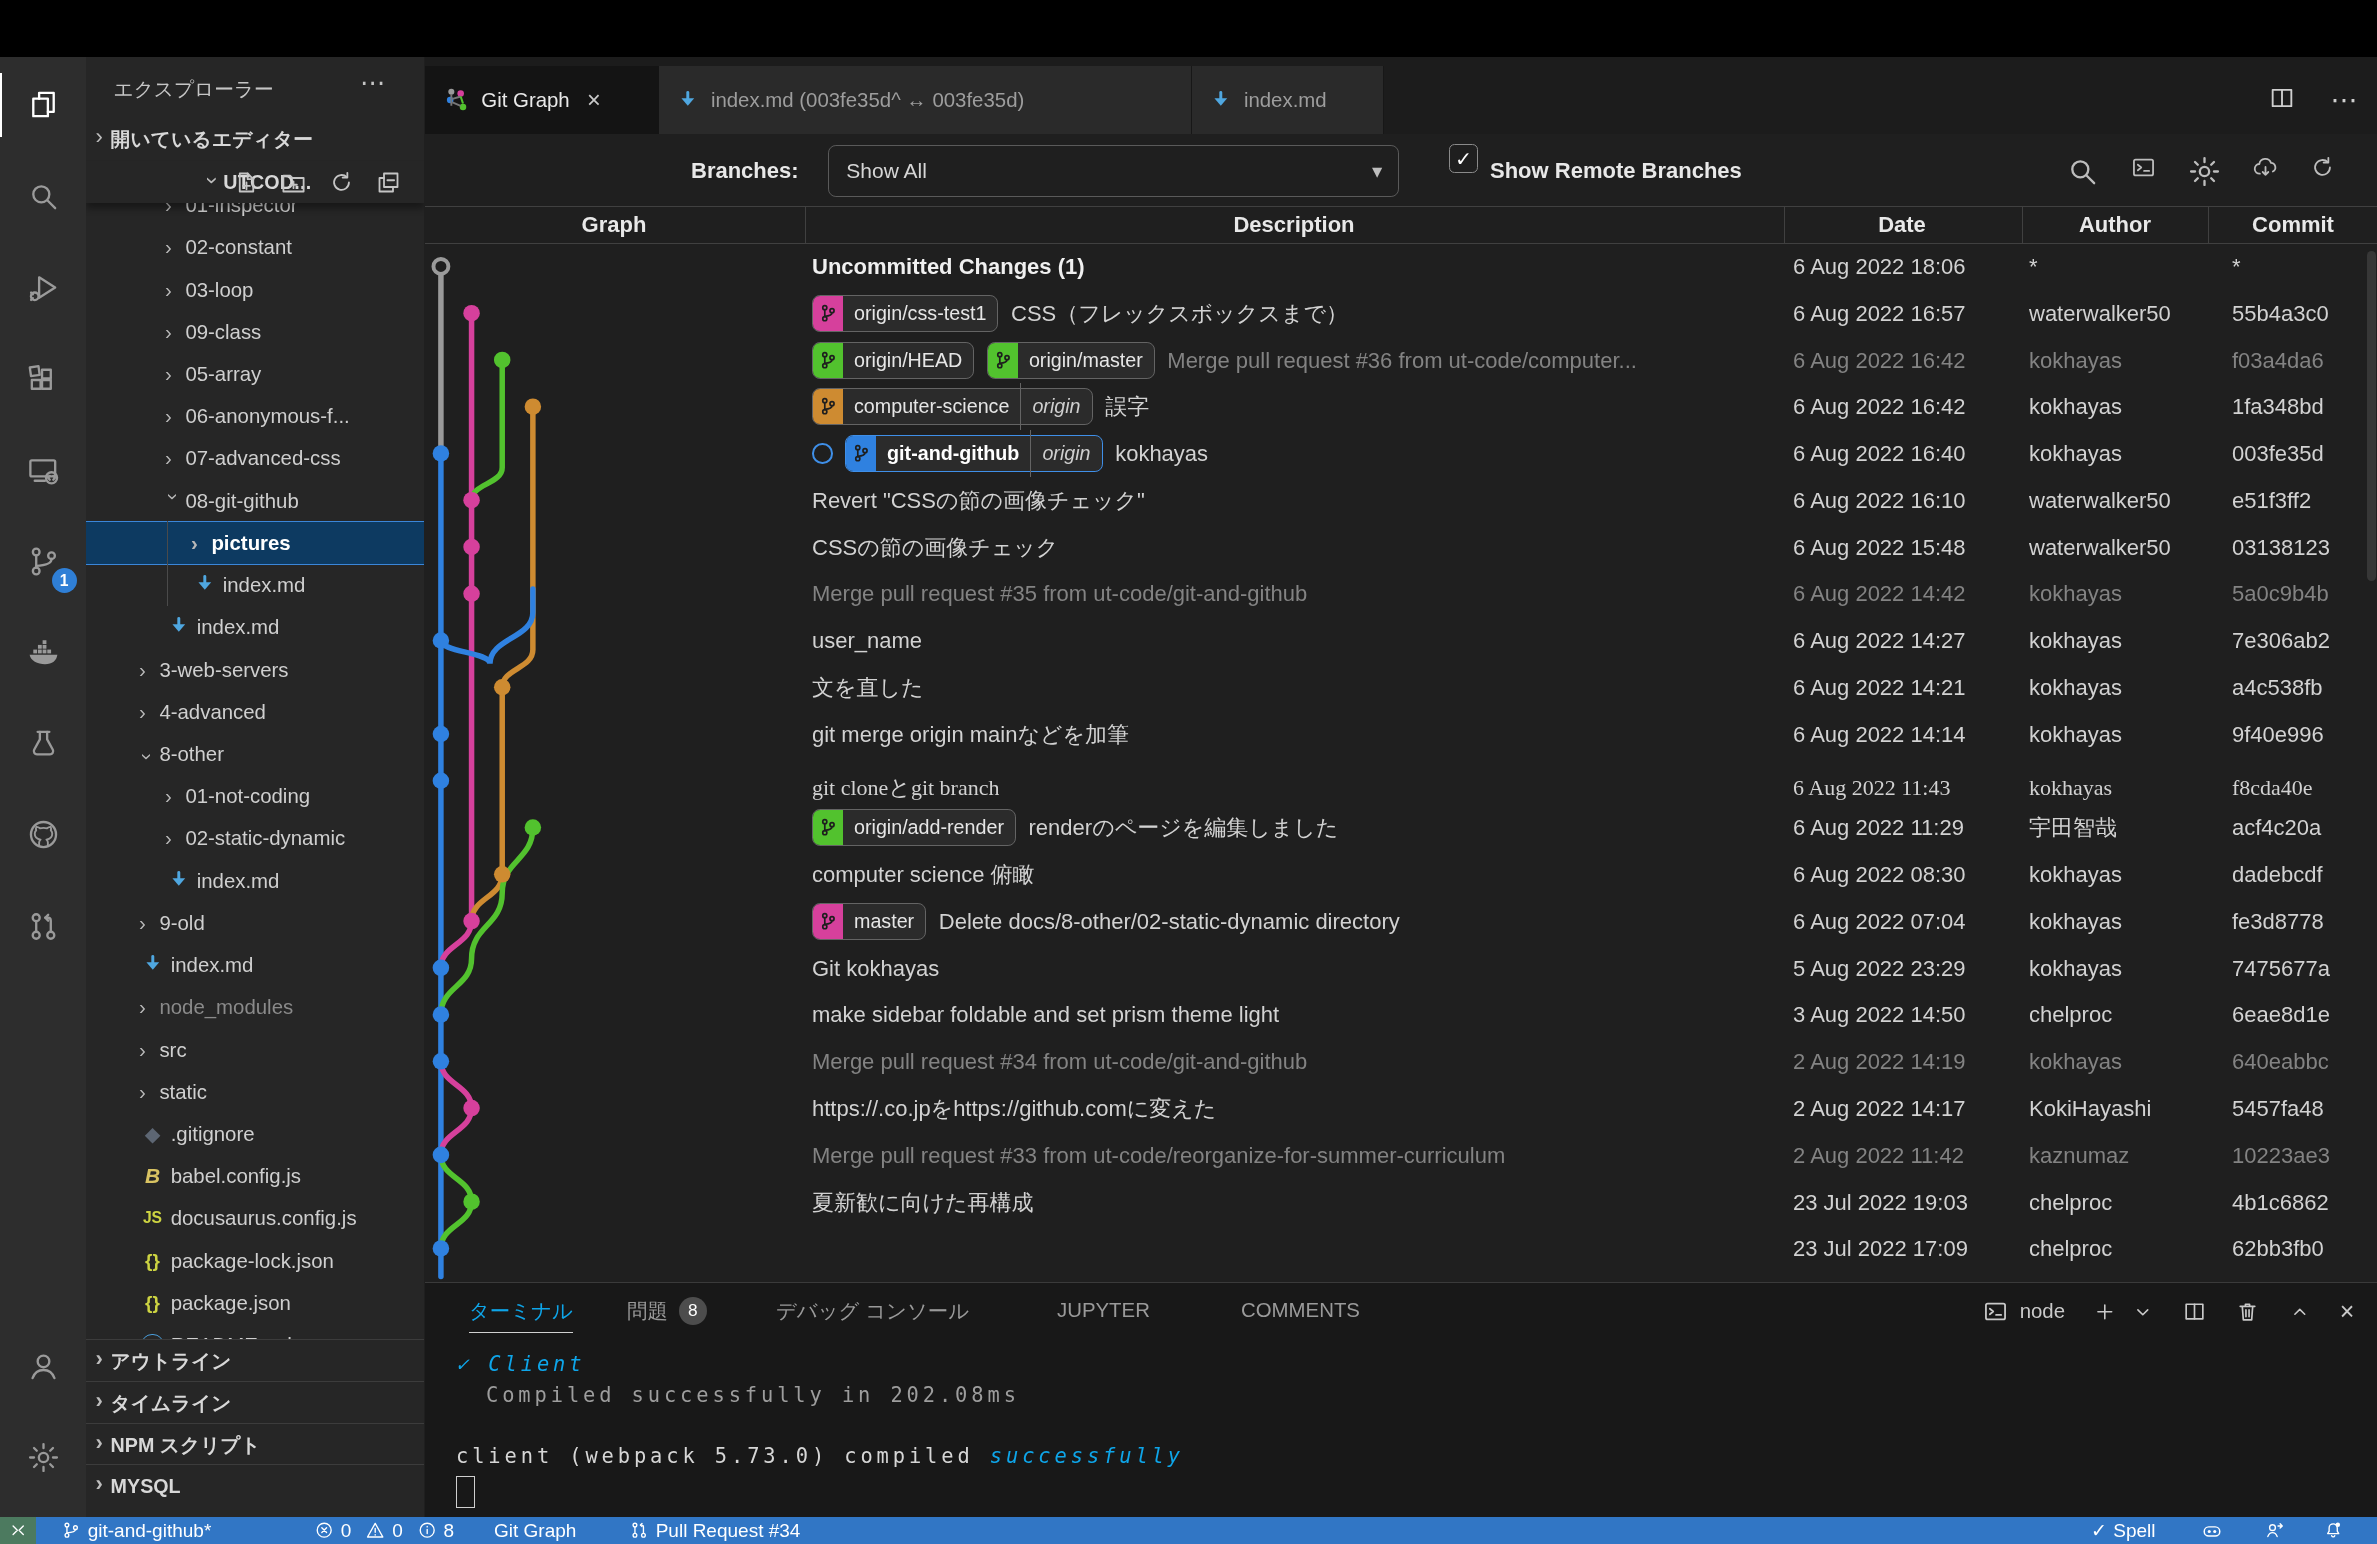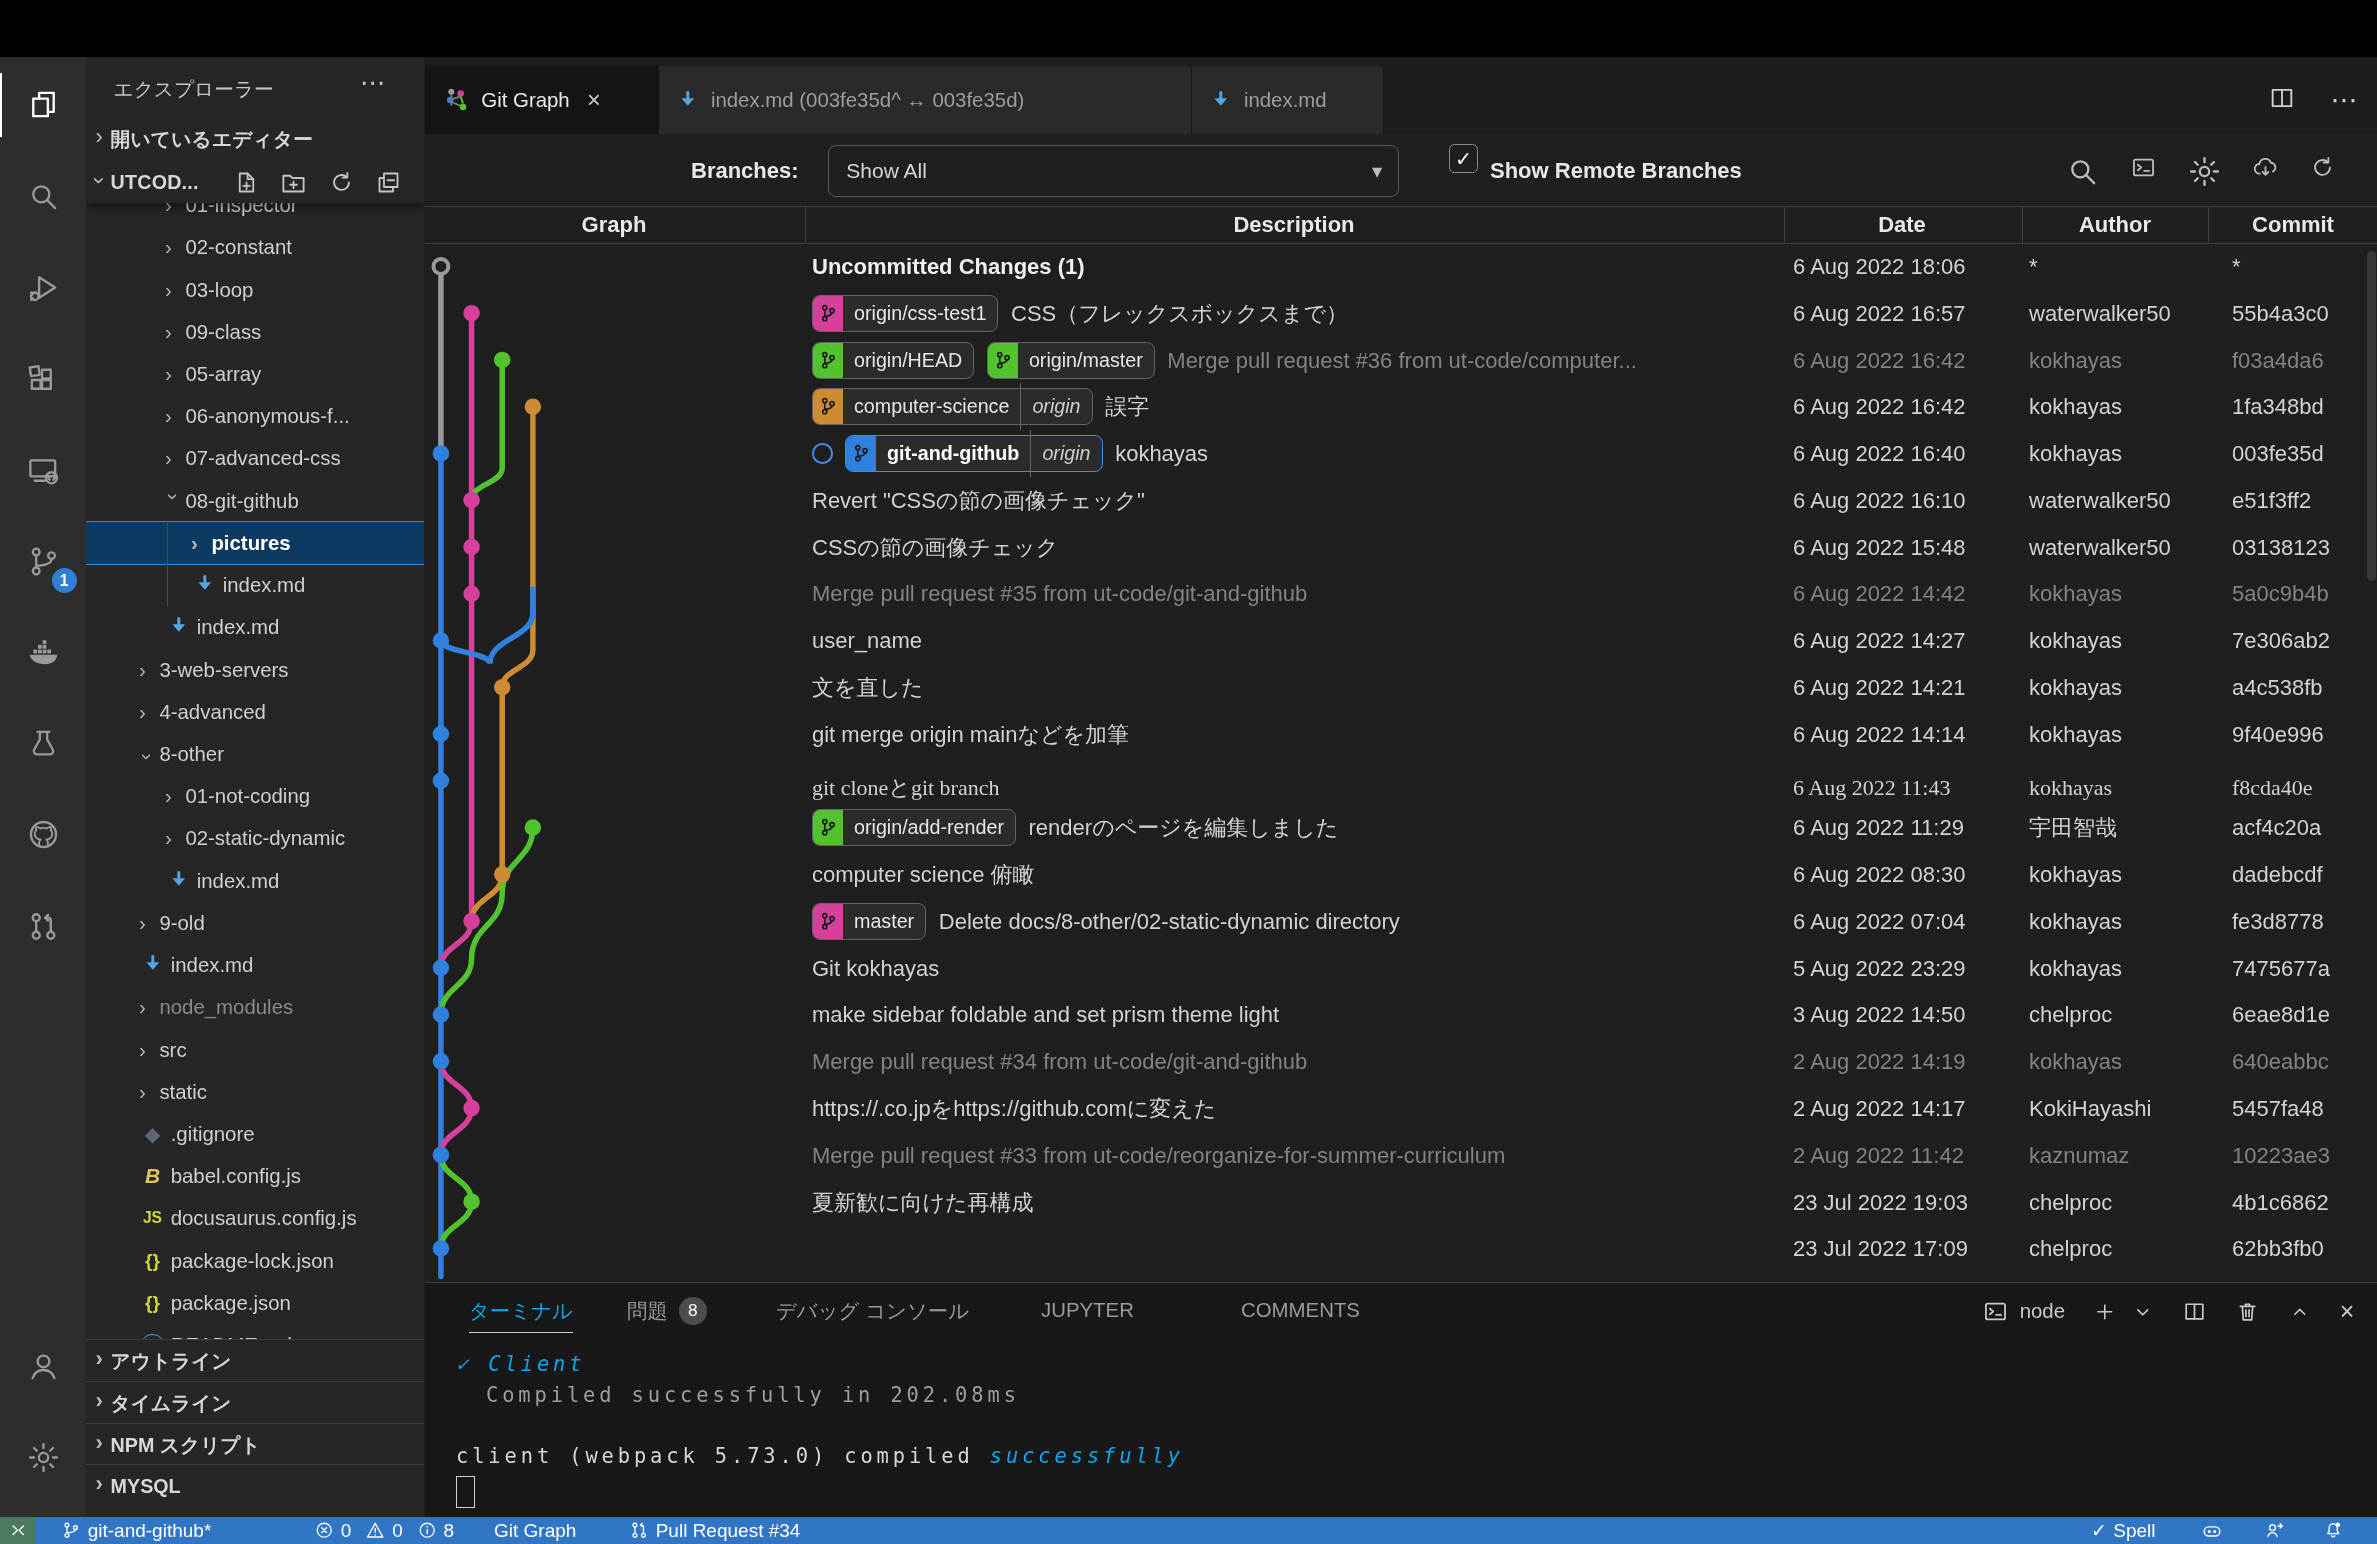--- a/index.html
+++ b/index.html
@@ -28,7 +28,7 @@
   .chev.expanded{transform:rotate(90deg) translateX(-1.6px);}
   .ws-icons{position:absolute;right:22px;top:7.9px;display:flex;gap:20.4px;color:#c5c5c5;}
   .ws-icons span{cursor:pointer;}
-  .sb-wsheader{box-shadow:0 5.5px 7px rgba(0,0,0,.38);background:#262626;z-index:3;}
+  .sb-wsheader{box-shadow:0 5.5px 7px rgba(0,0,0,.38);background:#262626;z-index:3;justify-content:center;}
   .tree{position:absolute;left:0;top:146px;width:338px;height:1193px;overflow:hidden;z-index:1;}
   .tree-row{position:absolute;left:0;width:338px;height:42px;display:flex;align-items:center;font-size:20.4px;color:#cfcfcf;white-space:nowrap;cursor:pointer;}
   .tree-row.selected{background:#0d3a61;outline:0.8px solid #3a86d9;outline-offset:-0.8px;color:#fff;font-weight:600;}

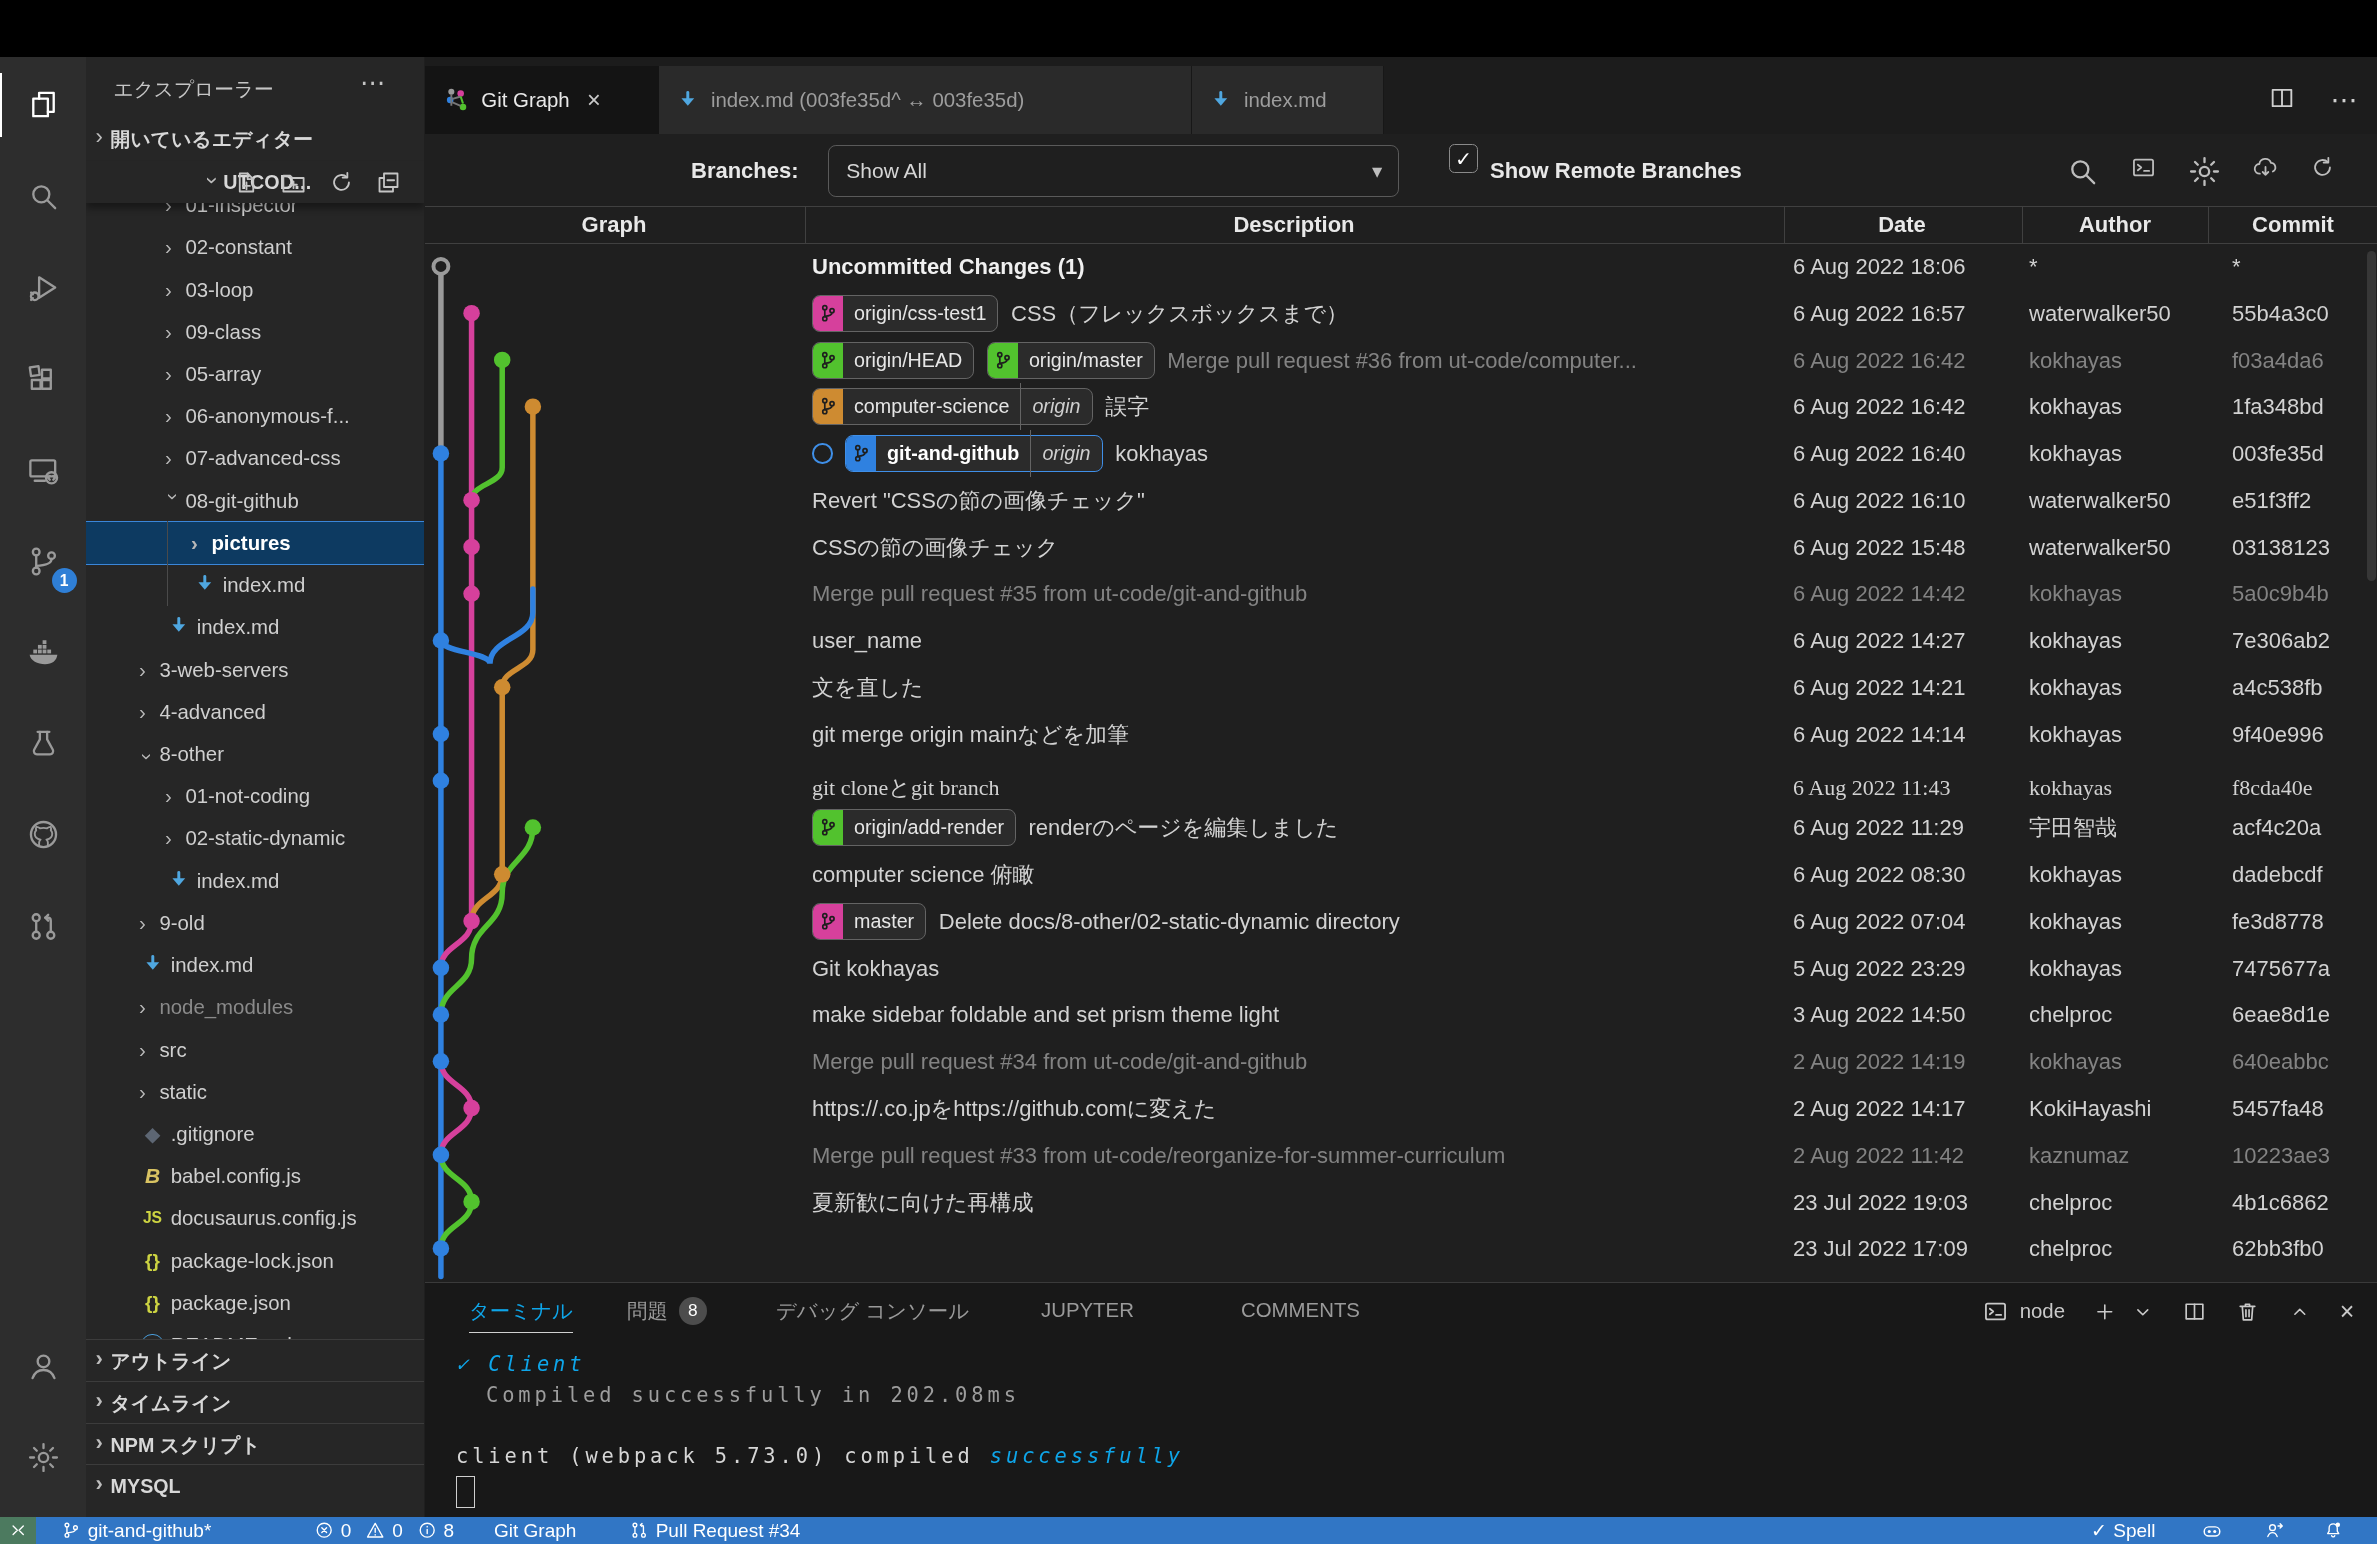--- a/index.html
+++ b/index.html
@@ -811,7 +811,7 @@
         <div class="ptab" style="left: 351px;">
           <span>デバッグ コンソール</span>
         </div>
-        <div class="ptab" style="left: 616px; justify-content: flex-end;">
+        <div class="ptab" style="left: 632px; justify-content: flex-end;">
           <span>JUPYTER</span>
         </div>
         <div class="ptab" style="left: 816px;">

